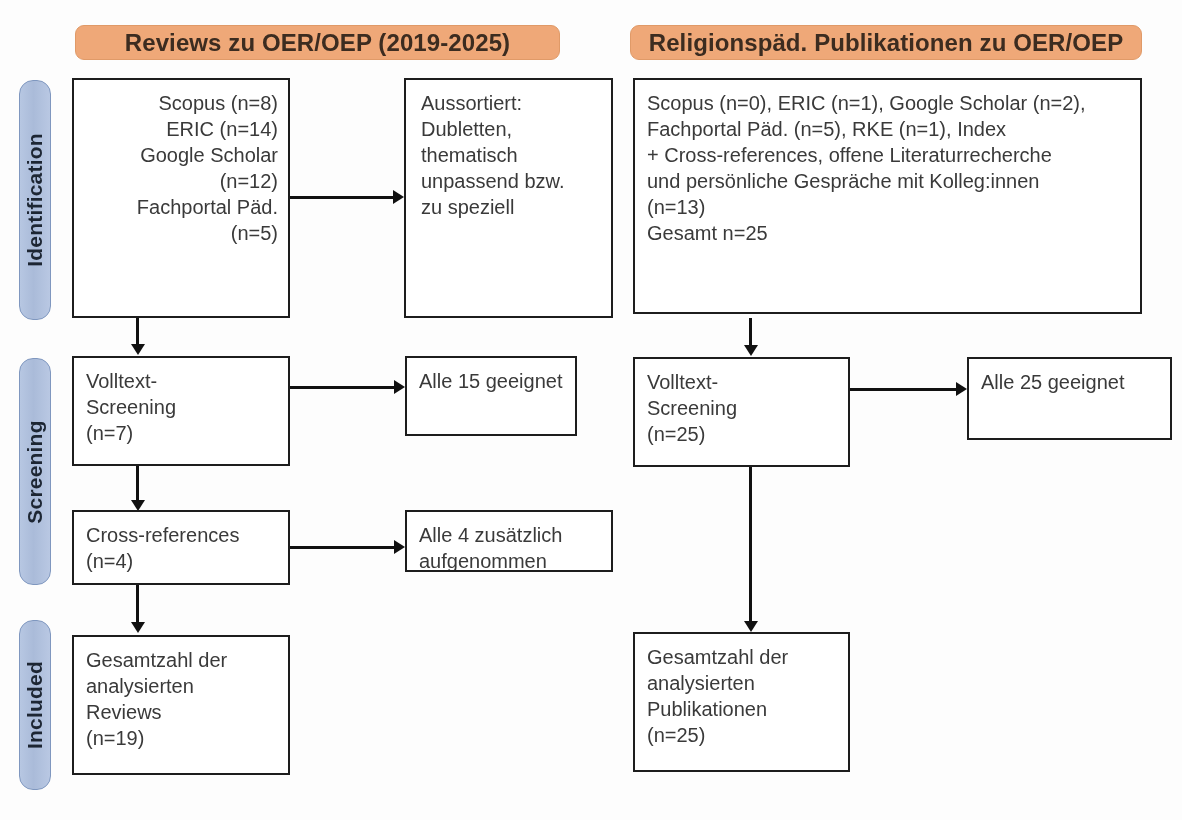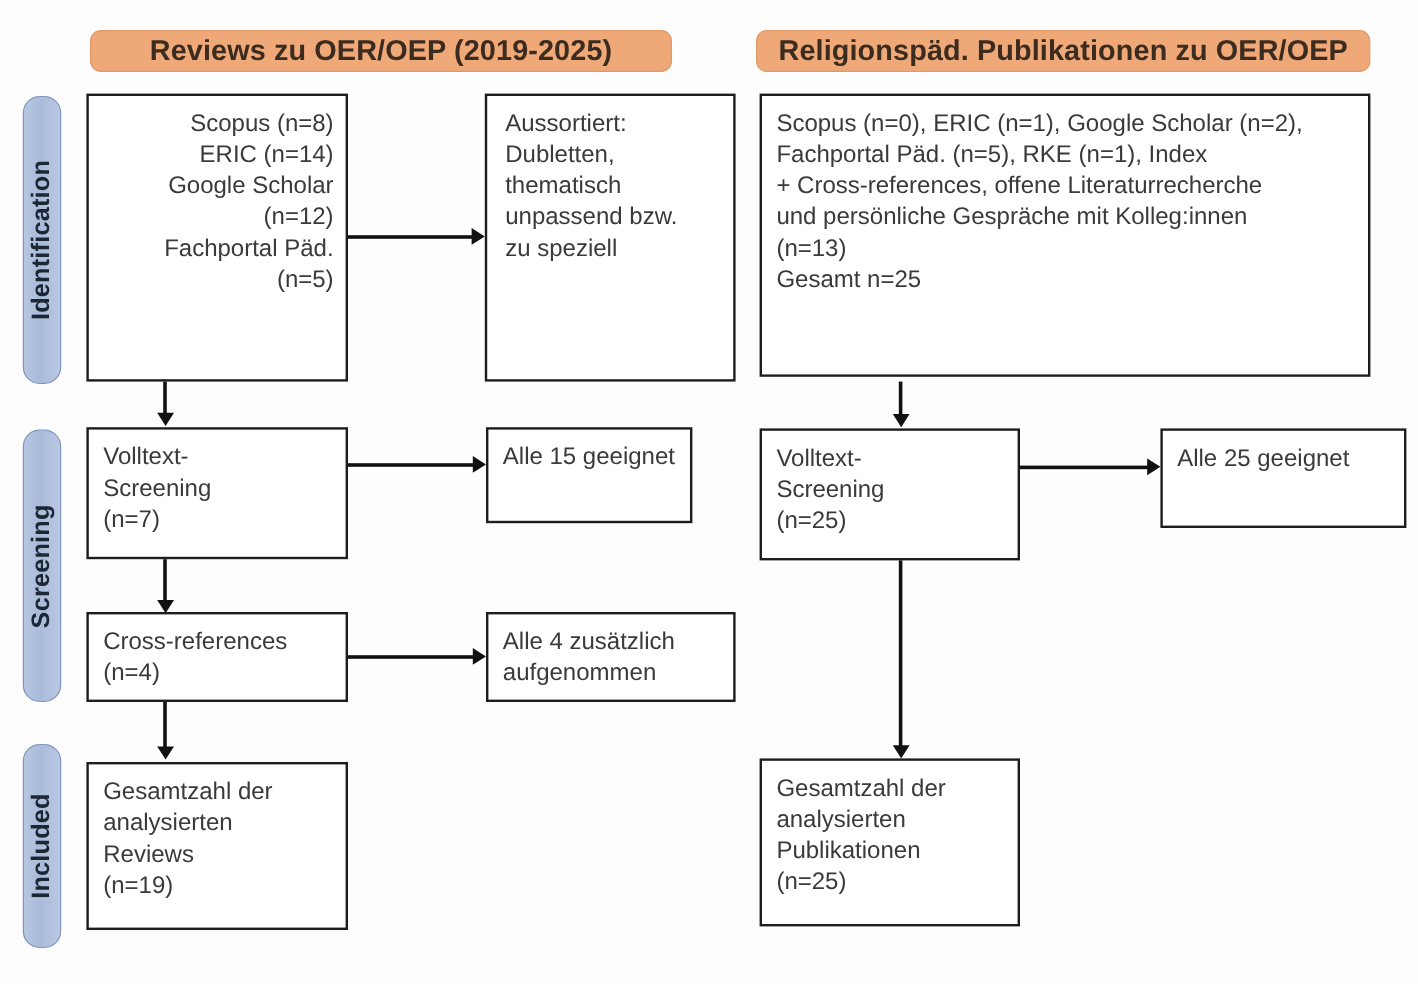--- a/index.html
+++ b/index.html
@@ -169,7 +169,7 @@
     <span class="line">(n=4)</span>
   </div>
 
-  <div class="box" style="left:405px; top:510px; width:208px; height:75px;">
+  <div class="box" style="left:405px; top:510px; width:208px; height:62px;">
     <span class="line">Alle 4 zusätzlich</span>
     <span class="line">aufgenommen</span>
   </div>

